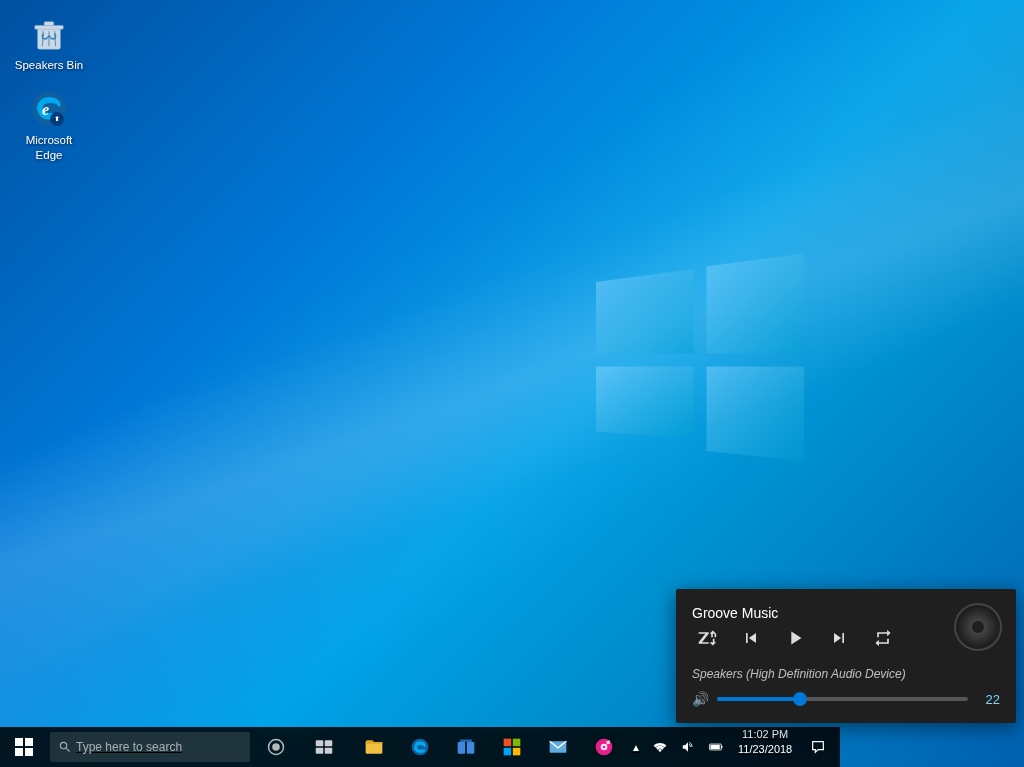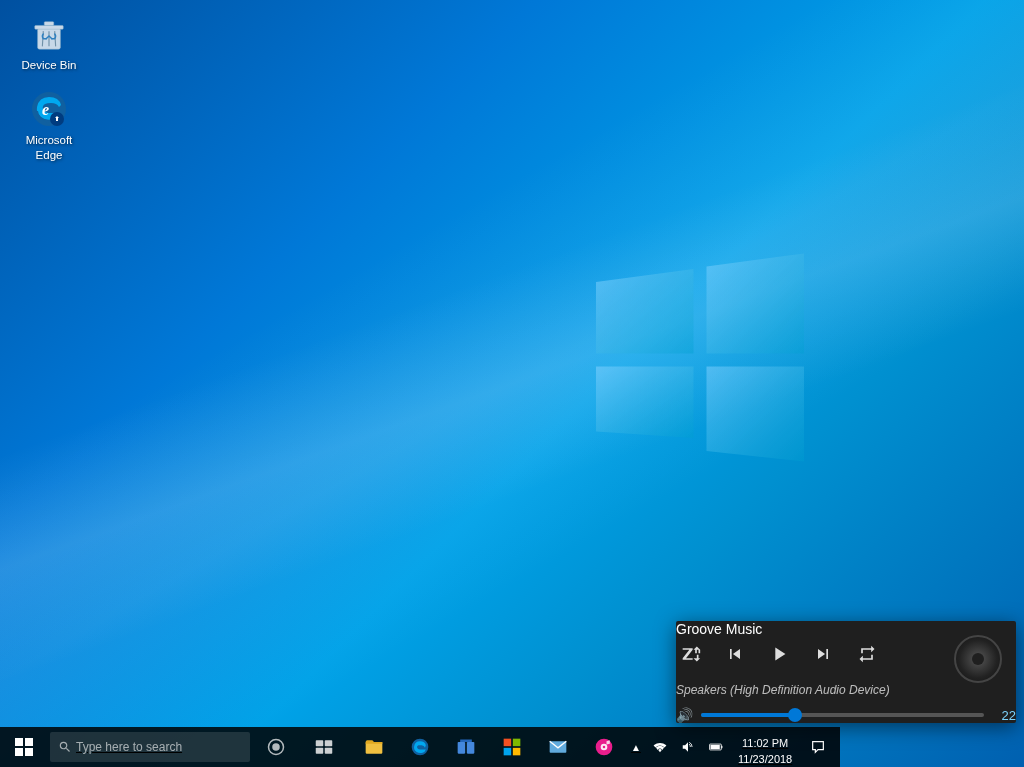--- a/index.html
+++ b/index.html
@@ -373,7 +373,7 @@
           <path d="M17,25 L20,22 L23,25" fill="none" stroke="#3080c0" stroke-width="1.5" stroke-linecap="round" stroke-linejoin="round"></path>
         </svg>
       </div>
-      <span class="icon-label">Device Bin</span>
+      <span class="icon-label">Speakers Bin</span>
     </div>
 
     <div class="desktop-icon">

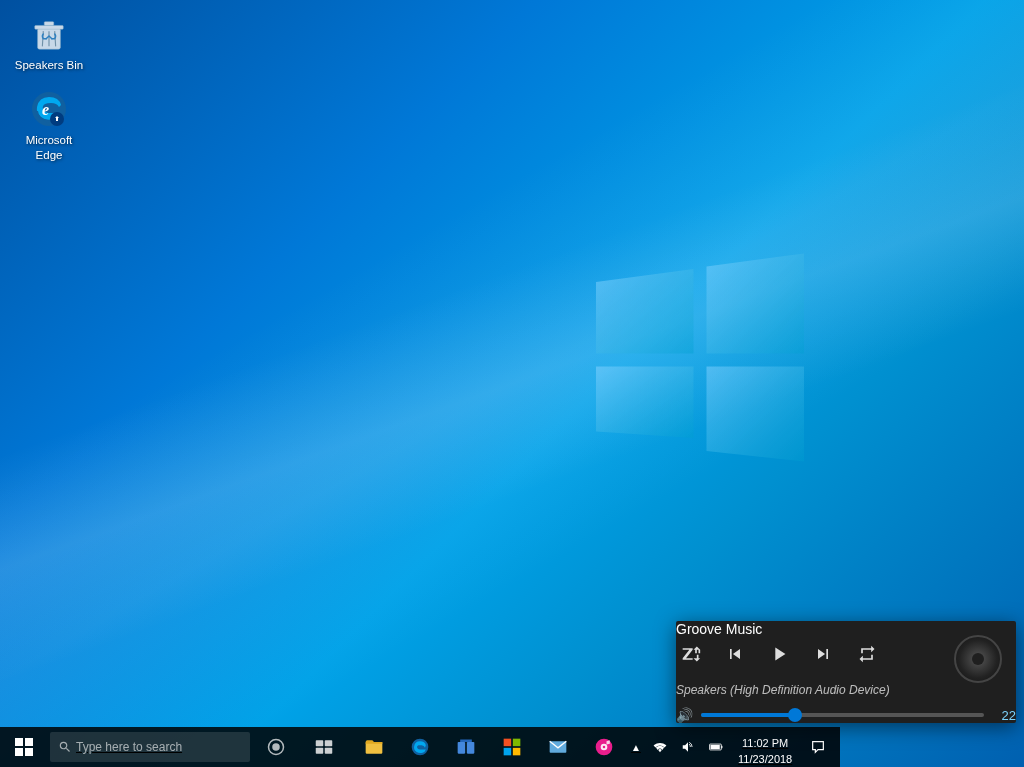--- a/index.html
+++ b/index.html
@@ -211,6 +211,7 @@
       width: 340px;
       background: #1f1f1f;
       border-radius: 2px;
+      padding: 16px;
       box-shadow: 0 4px 20px rgba(0,0,0,0.5);
       z-index: 200;
     }

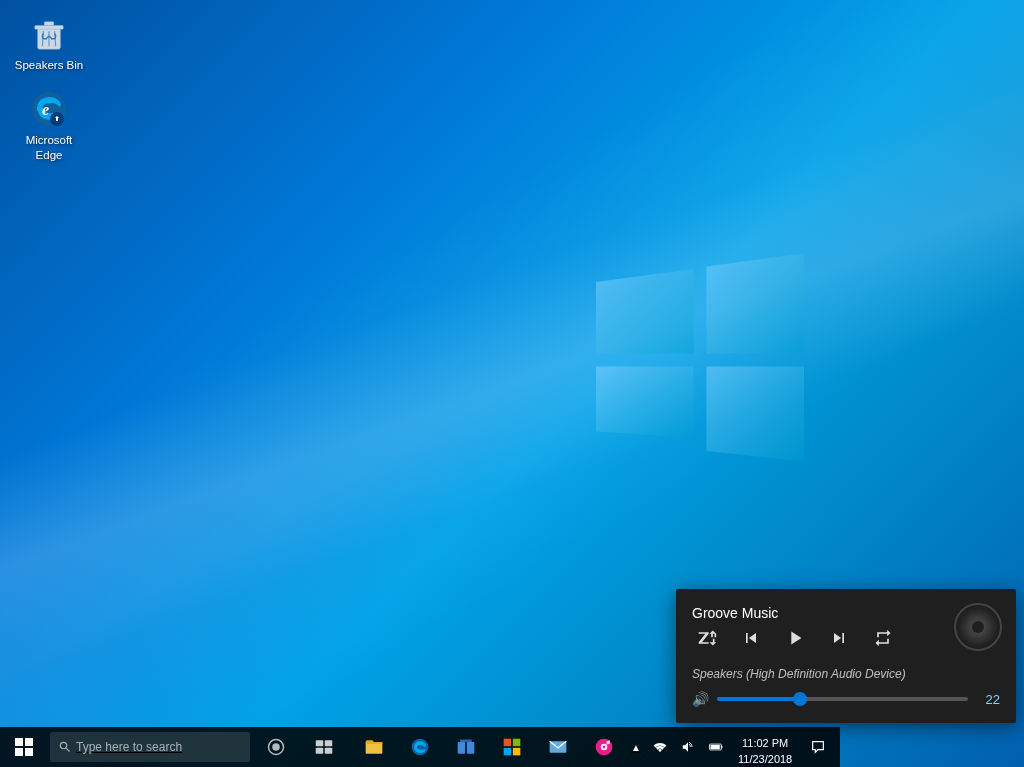--- a/index.html
+++ b/index.html
@@ -183,7 +183,7 @@
       display: flex;
       flex-direction: column;
       align-items: center;
-      justify-content: flex-end;
+      justify-content: flex-start;
       height: 40px;
       padding: 0 8px;
       cursor: pointer;

